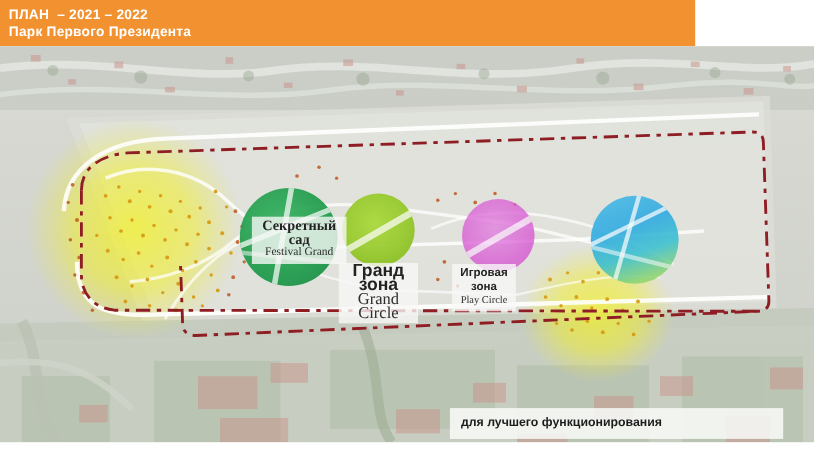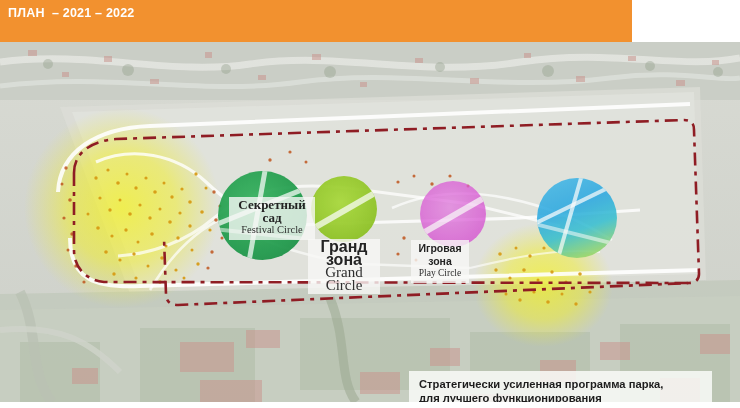--- a/index.html
+++ b/index.html
@@ -70,6 +70,7 @@
 
   <div class="banner">
     <div class="banner-line1">ПЛАН  – 2021 – 2022</div>
+    <div class="banner-line2">Парк Первого Президента</div>
   </div>
 
   <div class="map">

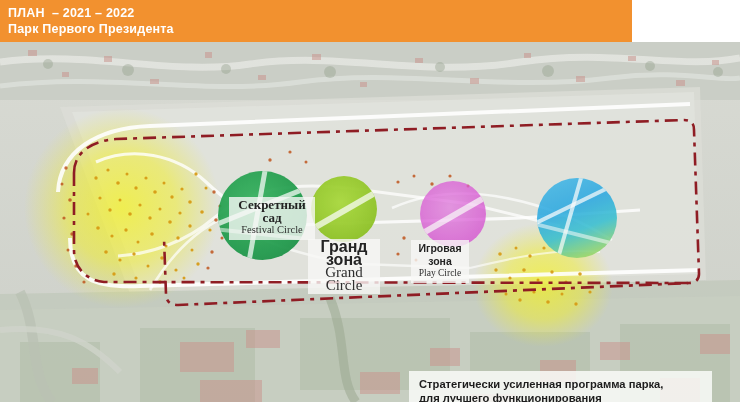--- a/index.html
+++ b/index.html
@@ -305,7 +305,7 @@
     <div class="plate" id="plate-festival">
       <span class="ru">Секретный</span>
       <span class="ru">сад</span>
-      <span class="en">Festival Circle</span>
+      <span class="en">Festival Grand</span>
     </div>
 
     <div class="plate" id="plate-grand">

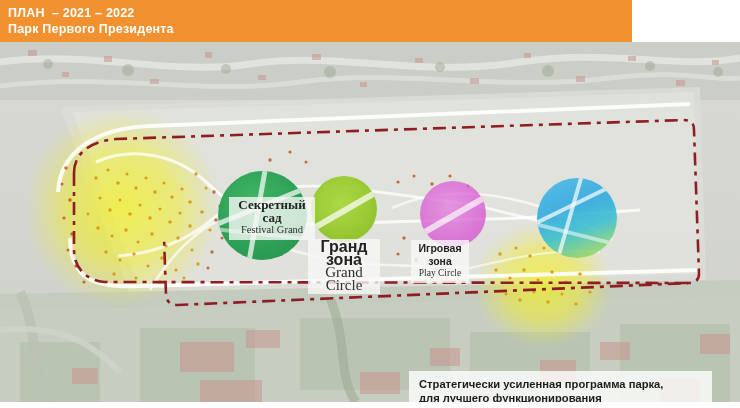--- a/index.html
+++ b/index.html
@@ -322,7 +322,6 @@
 
 
     <div class="caption">
-      <p class="ru">Стратегически  усиленная  программа парка,</p>
       <p class="ru">для лучшего функционирования</p>
 
     </div>

